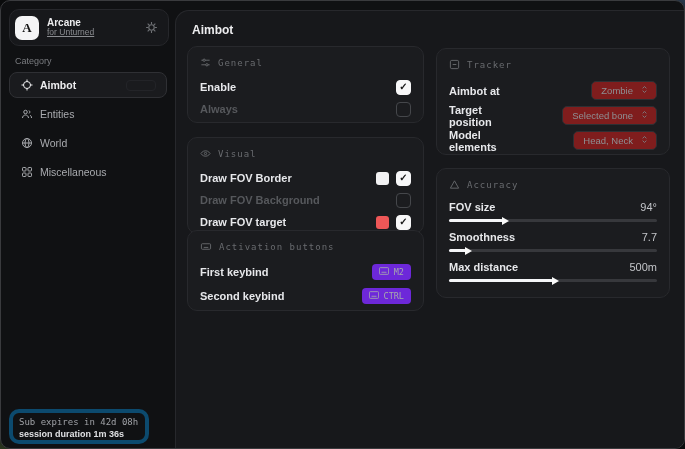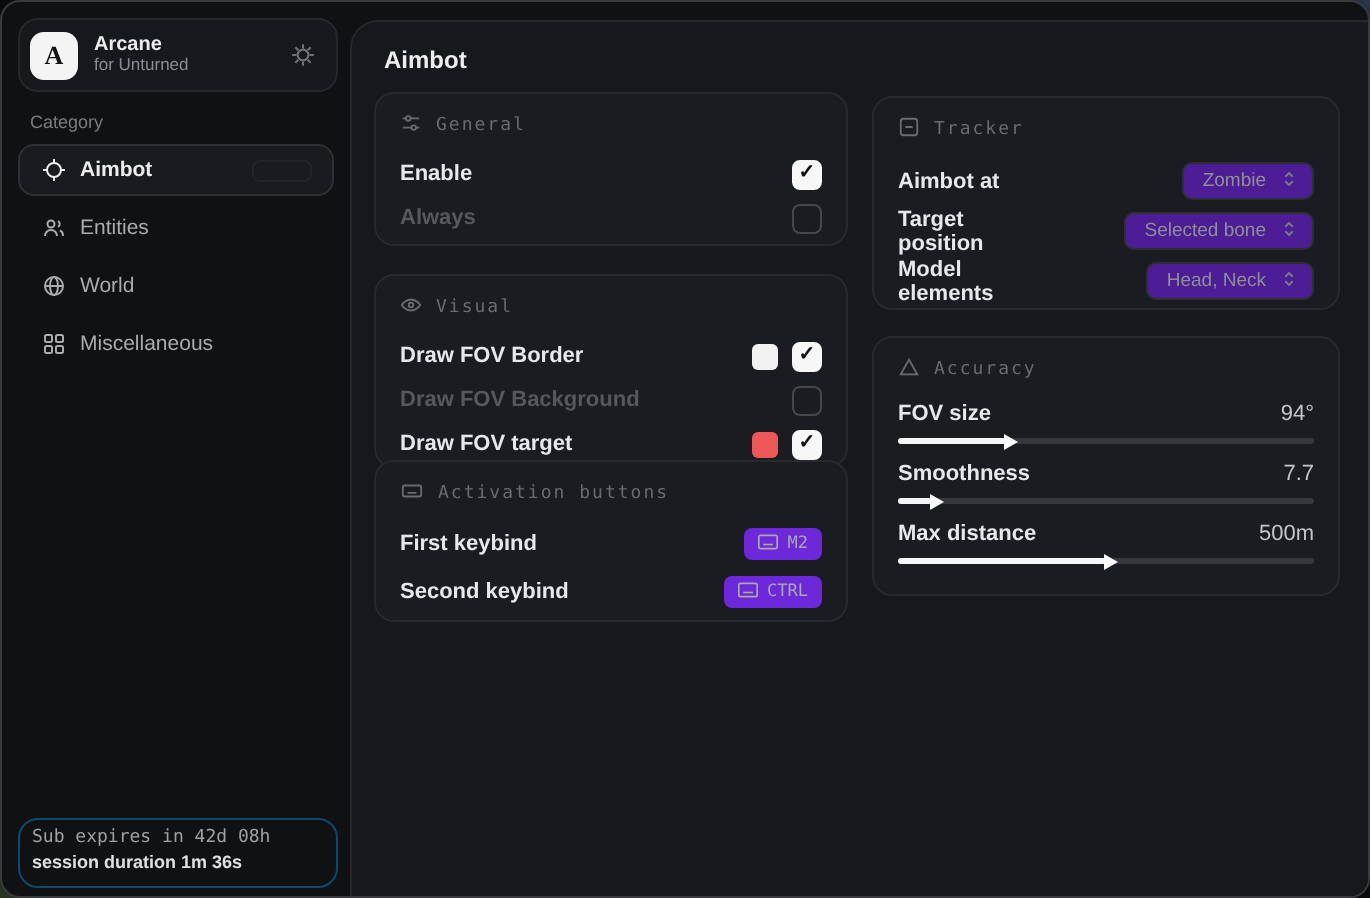--- a/index.html
+++ b/index.html
@@ -33,7 +33,7 @@
   }
   .app-meta { margin-left:8px; line-height:1.15; }
   .app-name { color:#ececee; font-size:10px; font-weight:700; }
-  .app-sub  { color:#8b8d91; font-size:8.5px; }
+  .app-sub  { color:#8b8d91; font-size:8.5px;text-decoration:underline; }
   .app-gear { margin-left:auto; color:#6f7175; display:flex; }
   .category { position:absolute; left:14px; top:55px; color:#7a7c80; font-size:9px; }
   .nav { position:absolute; left:8px; top:71px; width:158px; }

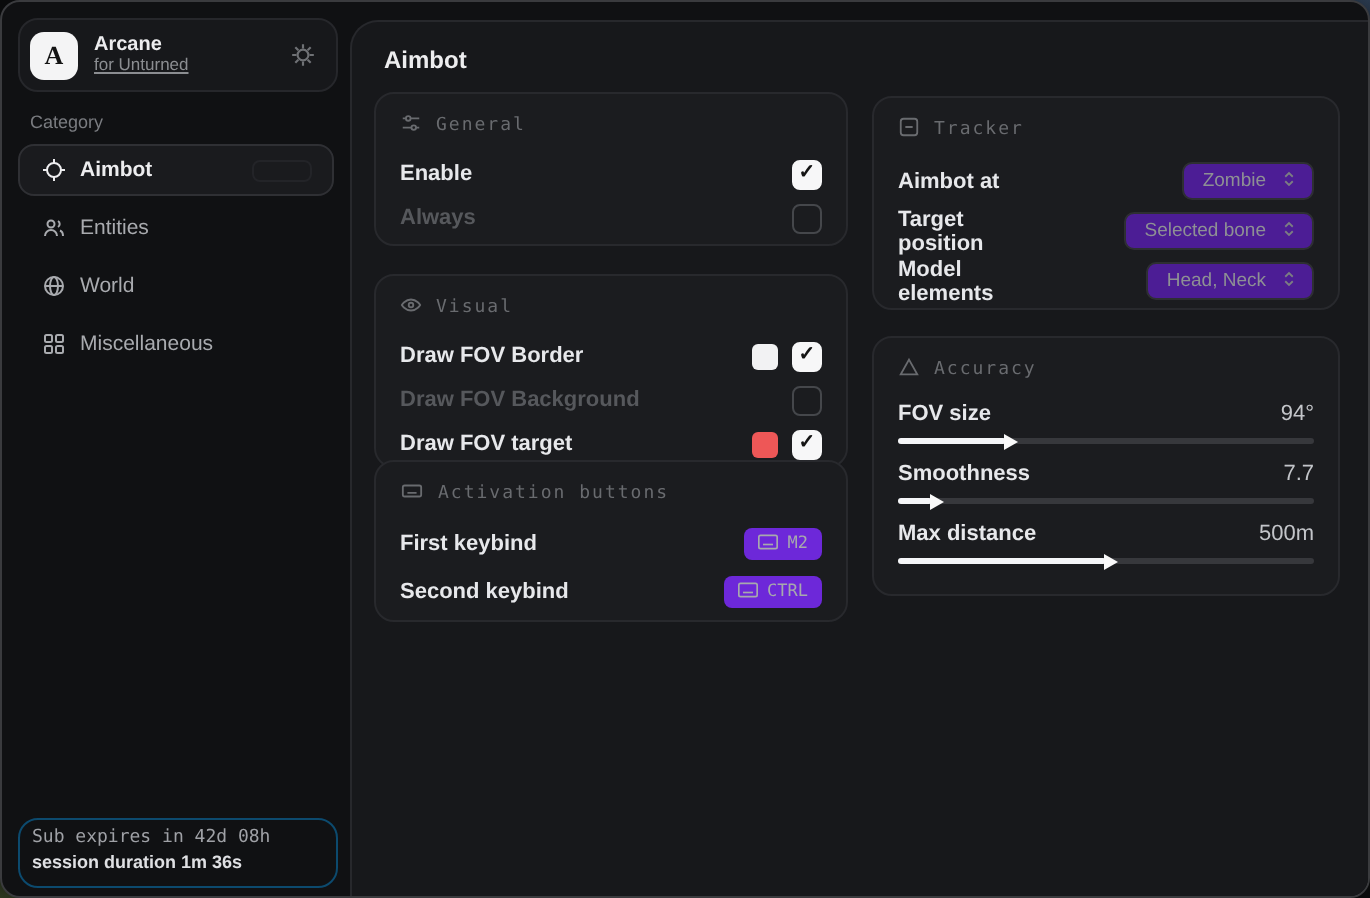--- a/index.html
+++ b/index.html
@@ -94,7 +94,7 @@
   
   .drop-pill {
     height:19px; display:flex; align-items:center; gap:7px; padding:0 7px 0 9px;
-    background:#4c1d95; border:1px solid #2e2f33; border-radius:5px;
+    background:#7f1d1d; border:1px solid #2e2f33; border-radius:5px;
     color:#8e9094; font-size:9.5px; white-space:nowrap;
   }
   .drop-pill svg { color:#7c7e82; }

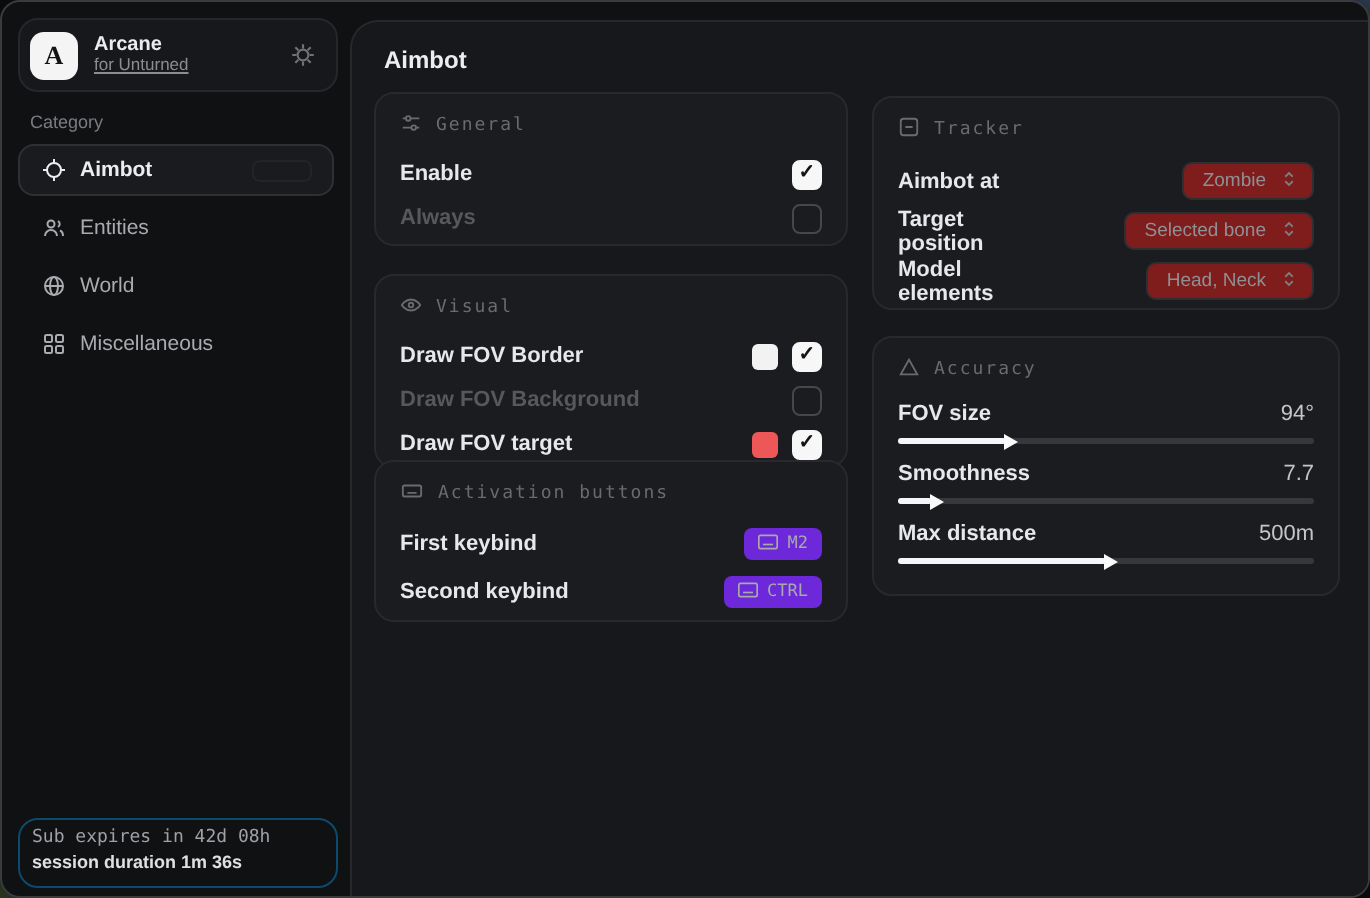--- a/index.html
+++ b/index.html
@@ -50,8 +50,8 @@
   }
   .nav-item.active .hint-pill { display:block; }
   .sub-card {
-    position:absolute; left:8px; top:408px; width:160px; height:35px;
-    border:1px solid #0c4a6e; border-radius:10px; padding:4px 8px 0 6px;
+    position:absolute; left:8px; top:408px; width:140px; height:35px;
+    border:4px solid #0c4a6e; border-radius:10px; padding:4px 8px 0 6px;
   }
   .sub-line1 { font-family:"DejaVu Sans Mono", monospace; font-size:9px; color:#9fa1a6; white-space:nowrap; }
   .sub-line2 { font-size:9px; font-weight:700; color:#dfe0e3; margin-top:2px; white-space:nowrap; }

